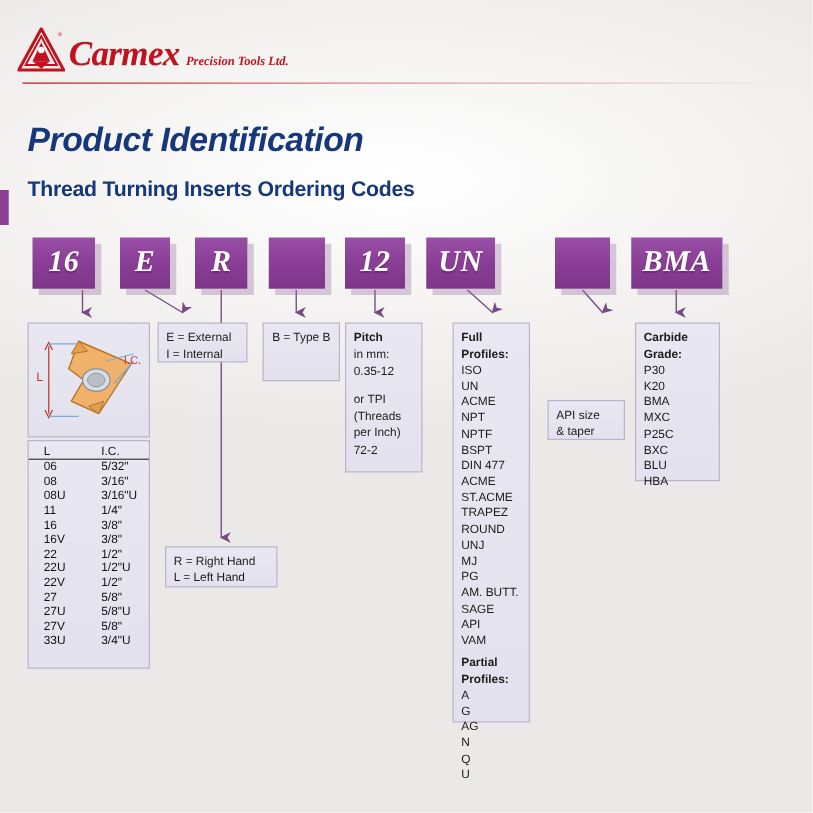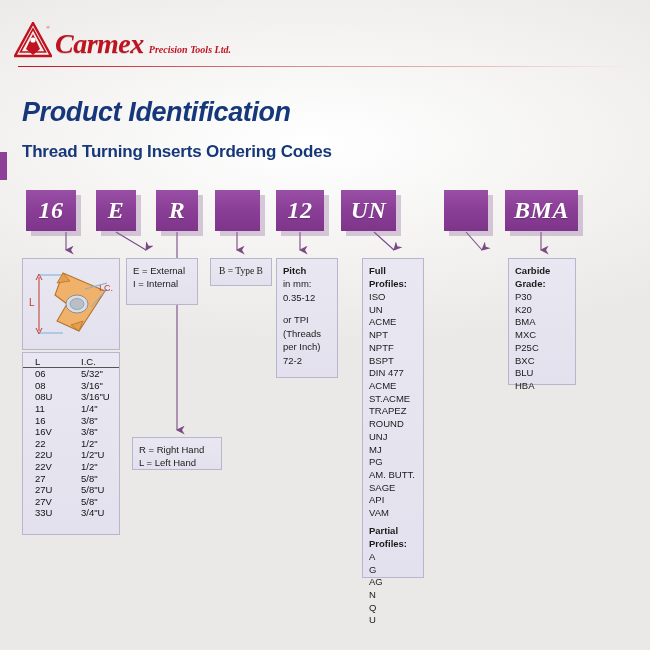--- a/index.html
+++ b/index.html
@@ -264,7 +264,7 @@
     </table>
   </div>
 
-  <div class="descbox" style="left:126px;top:258px;width:72px;height:47px;">
+  <div class="descbox" style="left:126px;top:258px;width:72px;height:32px;">
     <div>E = External</div>
     <div>I  = Internal</div>
   </div>

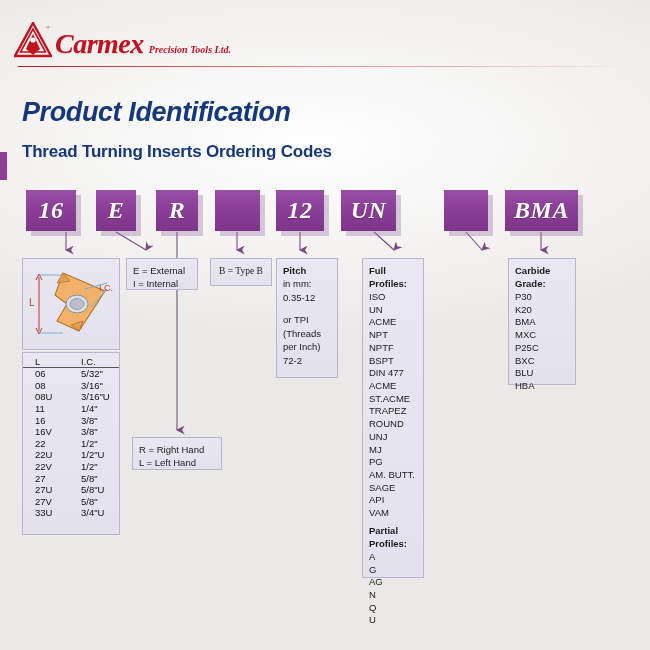--- a/index.html
+++ b/index.html
@@ -269,7 +269,7 @@
     <div>I  = Internal</div>
   </div>
 
-  <div class="descbox" style="left:210px;top:258px;width:62px;height:28px;display:flex;align-items:center;justify-content:center;font-family:Liberation Serif, serif;">
+  <div class="descbox" style="left:210px;top:258px;width:62px;height:47px;display:flex;justify-content:center;">
     <div>B = Type B</div>
   </div>
 

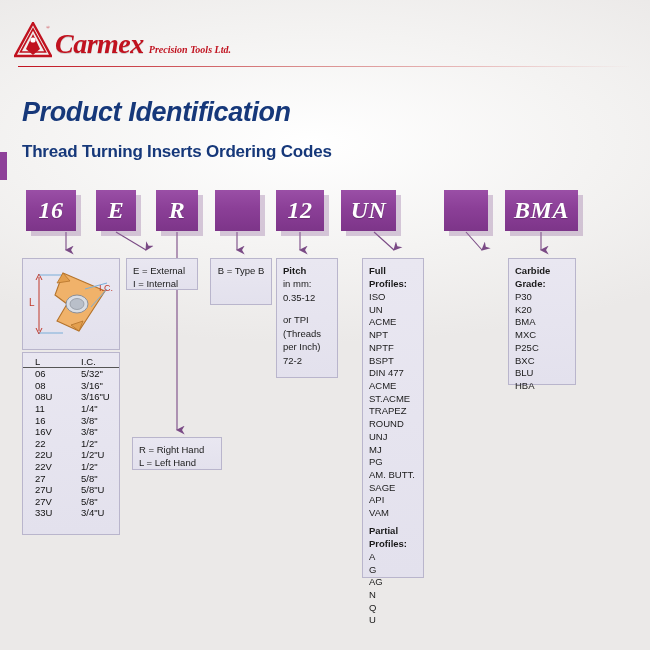--- a/index.html
+++ b/index.html
@@ -325,6 +325,10 @@
   </div>
 
 
+  <div class="descbox" style="left:438px;top:320px;width:62px;height:32px;">
+    <div>API size</div>
+    <div>&amp; taper</div>
+  </div>
 
   <div class="descbox" style="left:508px;top:258px;width:68px;height:127px;">
     <div style="font-weight:bold">Carbide</div>

